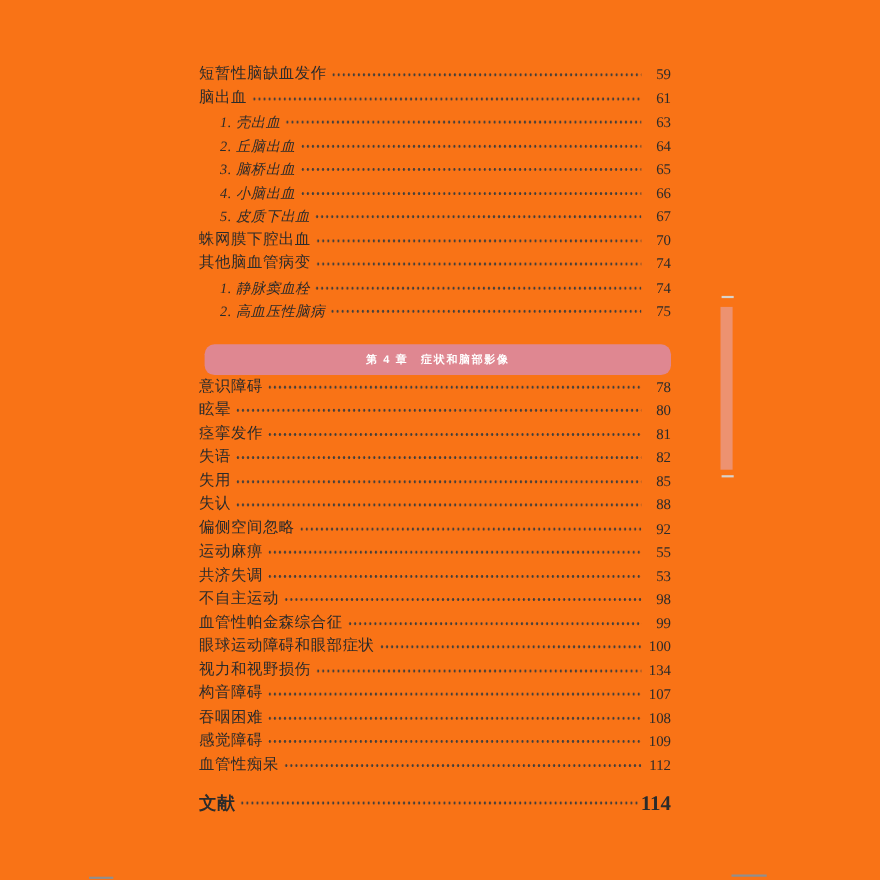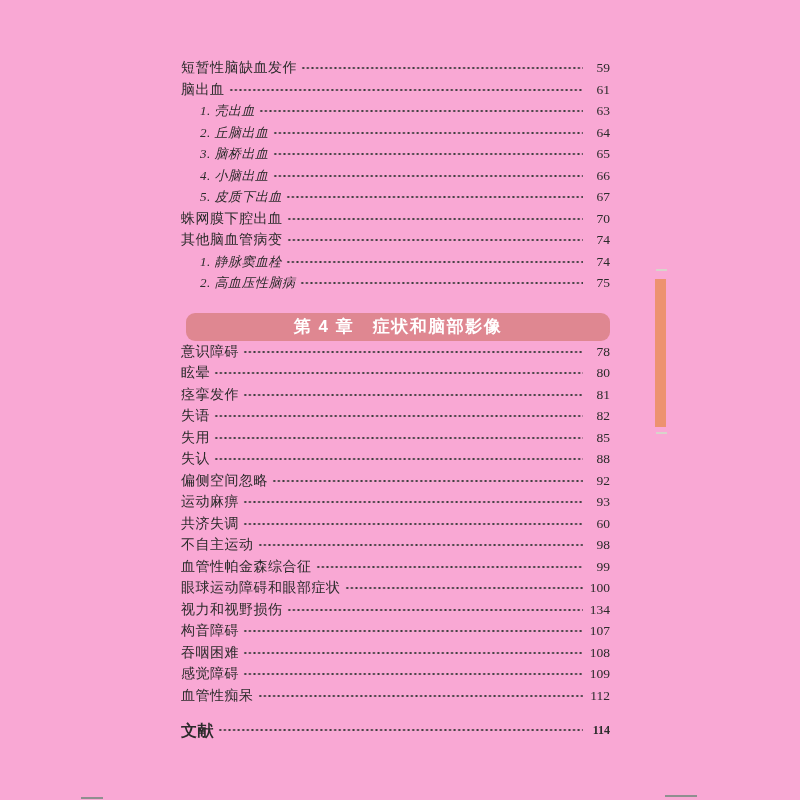--- a/index.html
+++ b/index.html
@@ -15,7 +15,7 @@
     position: relative;
     width: 800px;
     height: 800px;
-    background: #f9a8d4;
+    background: #f97316;
   }
   .toc {
     position: absolute;

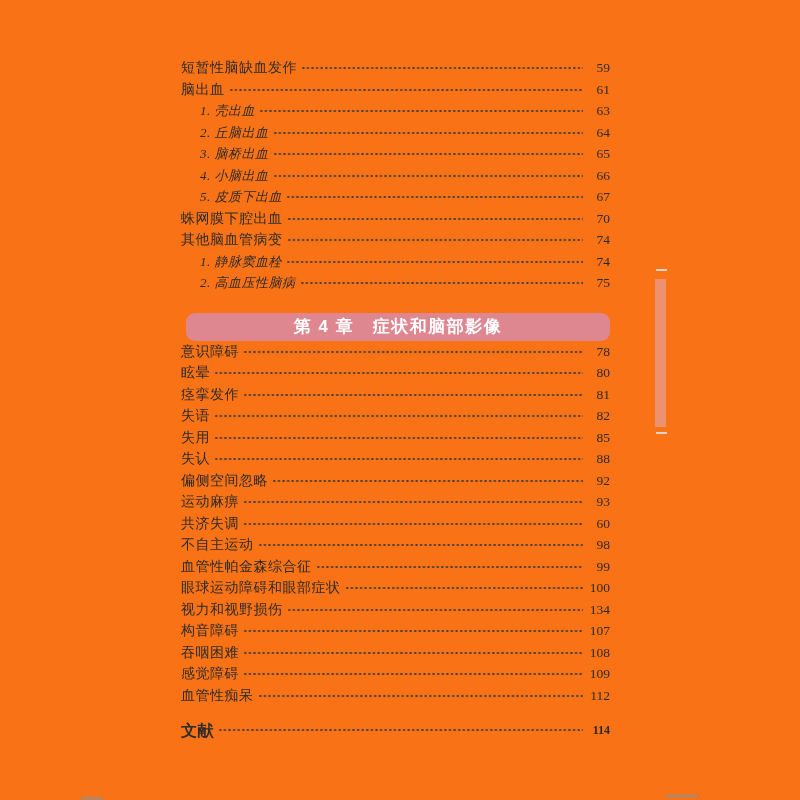--- a/index.html
+++ b/index.html
@@ -71,7 +71,7 @@
     justify-content: center;
     font-family: "Liberation Sans", "DejaVu Sans", sans-serif;
     font-weight: bold;
-    font-size: 17px;
+    font-size: 10px;
     letter-spacing: 1.5px;
   }
   .section-b {

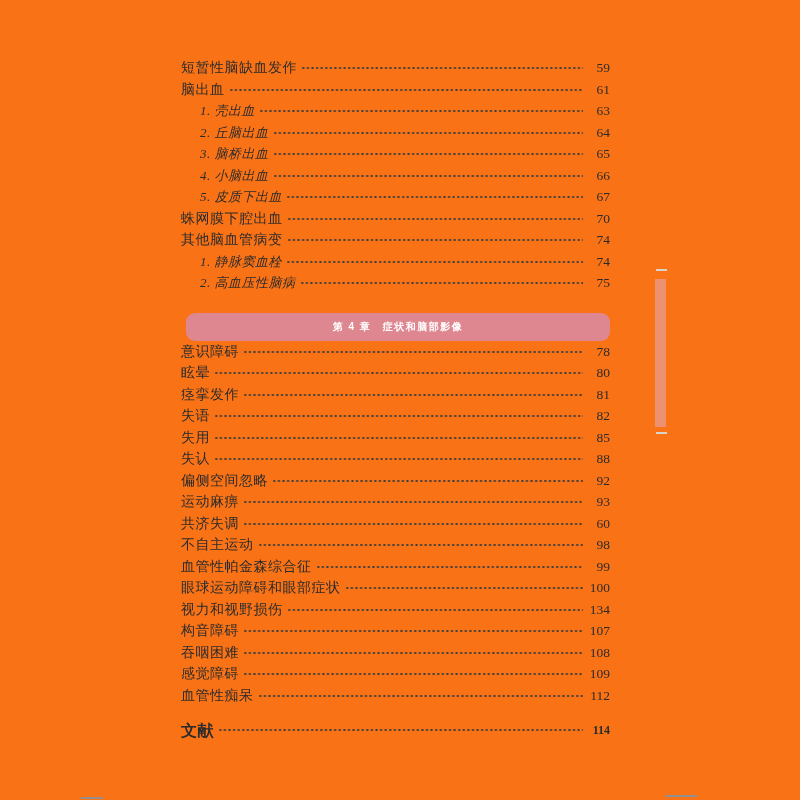--- a/index.html
+++ b/index.html
@@ -222,7 +222,7 @@
         <div class="toc-row">
           <span class="title">运动麻痹</span>
           <span class="leader"></span>
-          <span class="page-num">93</span>
+          <span class="page-num">55</span>
         </div>
         <div class="toc-row">
           <span class="title">共济失调</span>

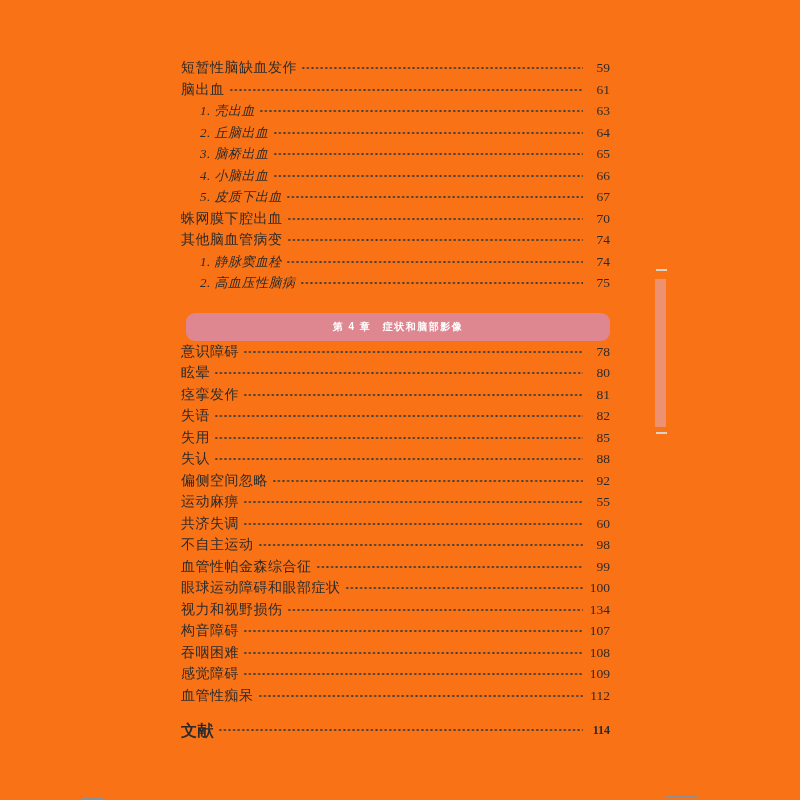--- a/index.html
+++ b/index.html
@@ -227,7 +227,7 @@
         <div class="toc-row">
           <span class="title">共济失调</span>
           <span class="leader"></span>
-          <span class="page-num">60</span>
+          <span class="page-num">53</span>
         </div>
         <div class="toc-row">
           <span class="title">不自主运动</span>

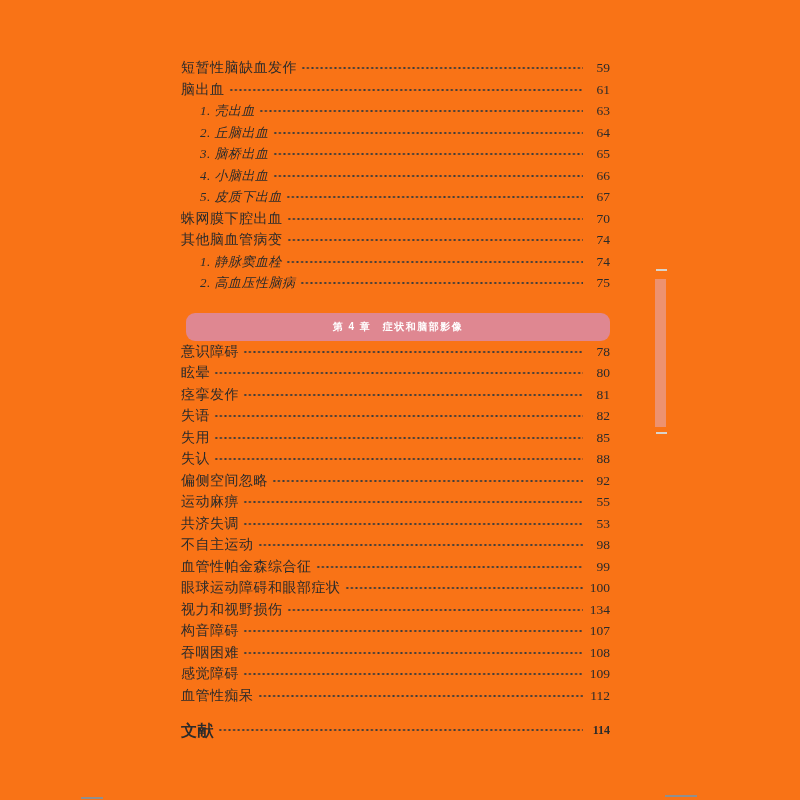--- a/index.html
+++ b/index.html
@@ -86,7 +86,7 @@
   }
   .footer-row .page-num {
     font-weight: bold;
-    font-size: 12px;
+    font-size: 19px;
   }
   
   .side-bar {

